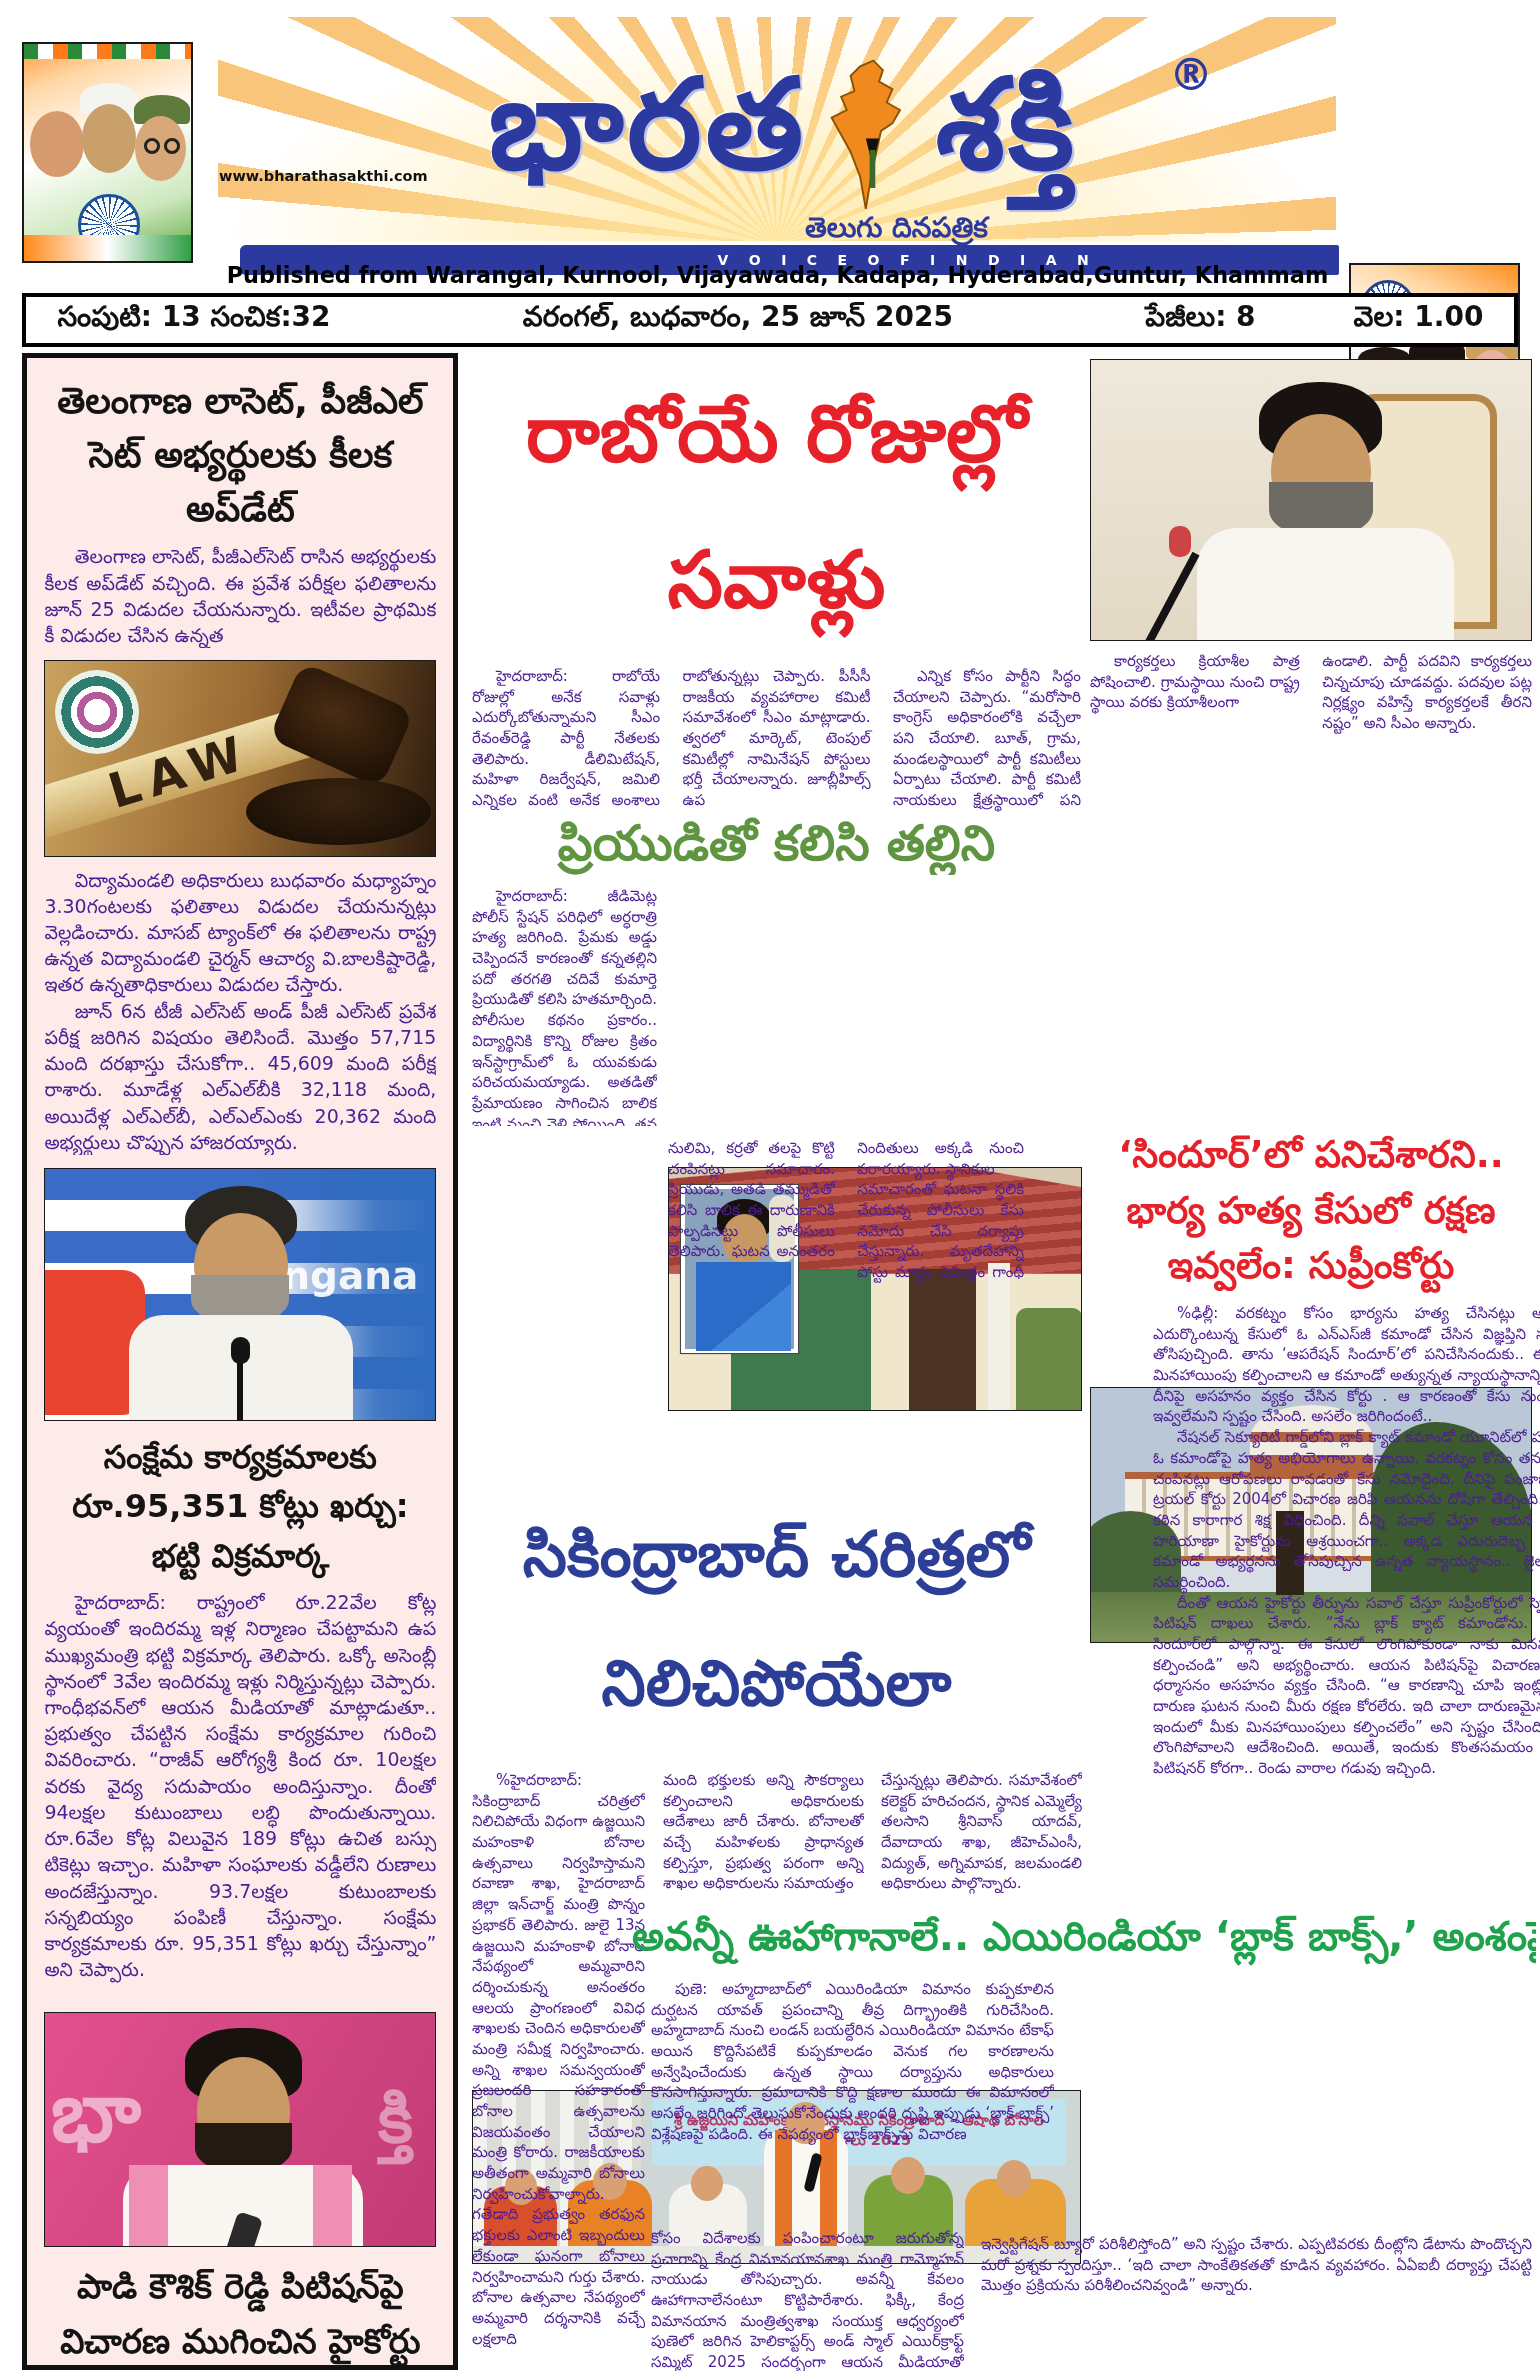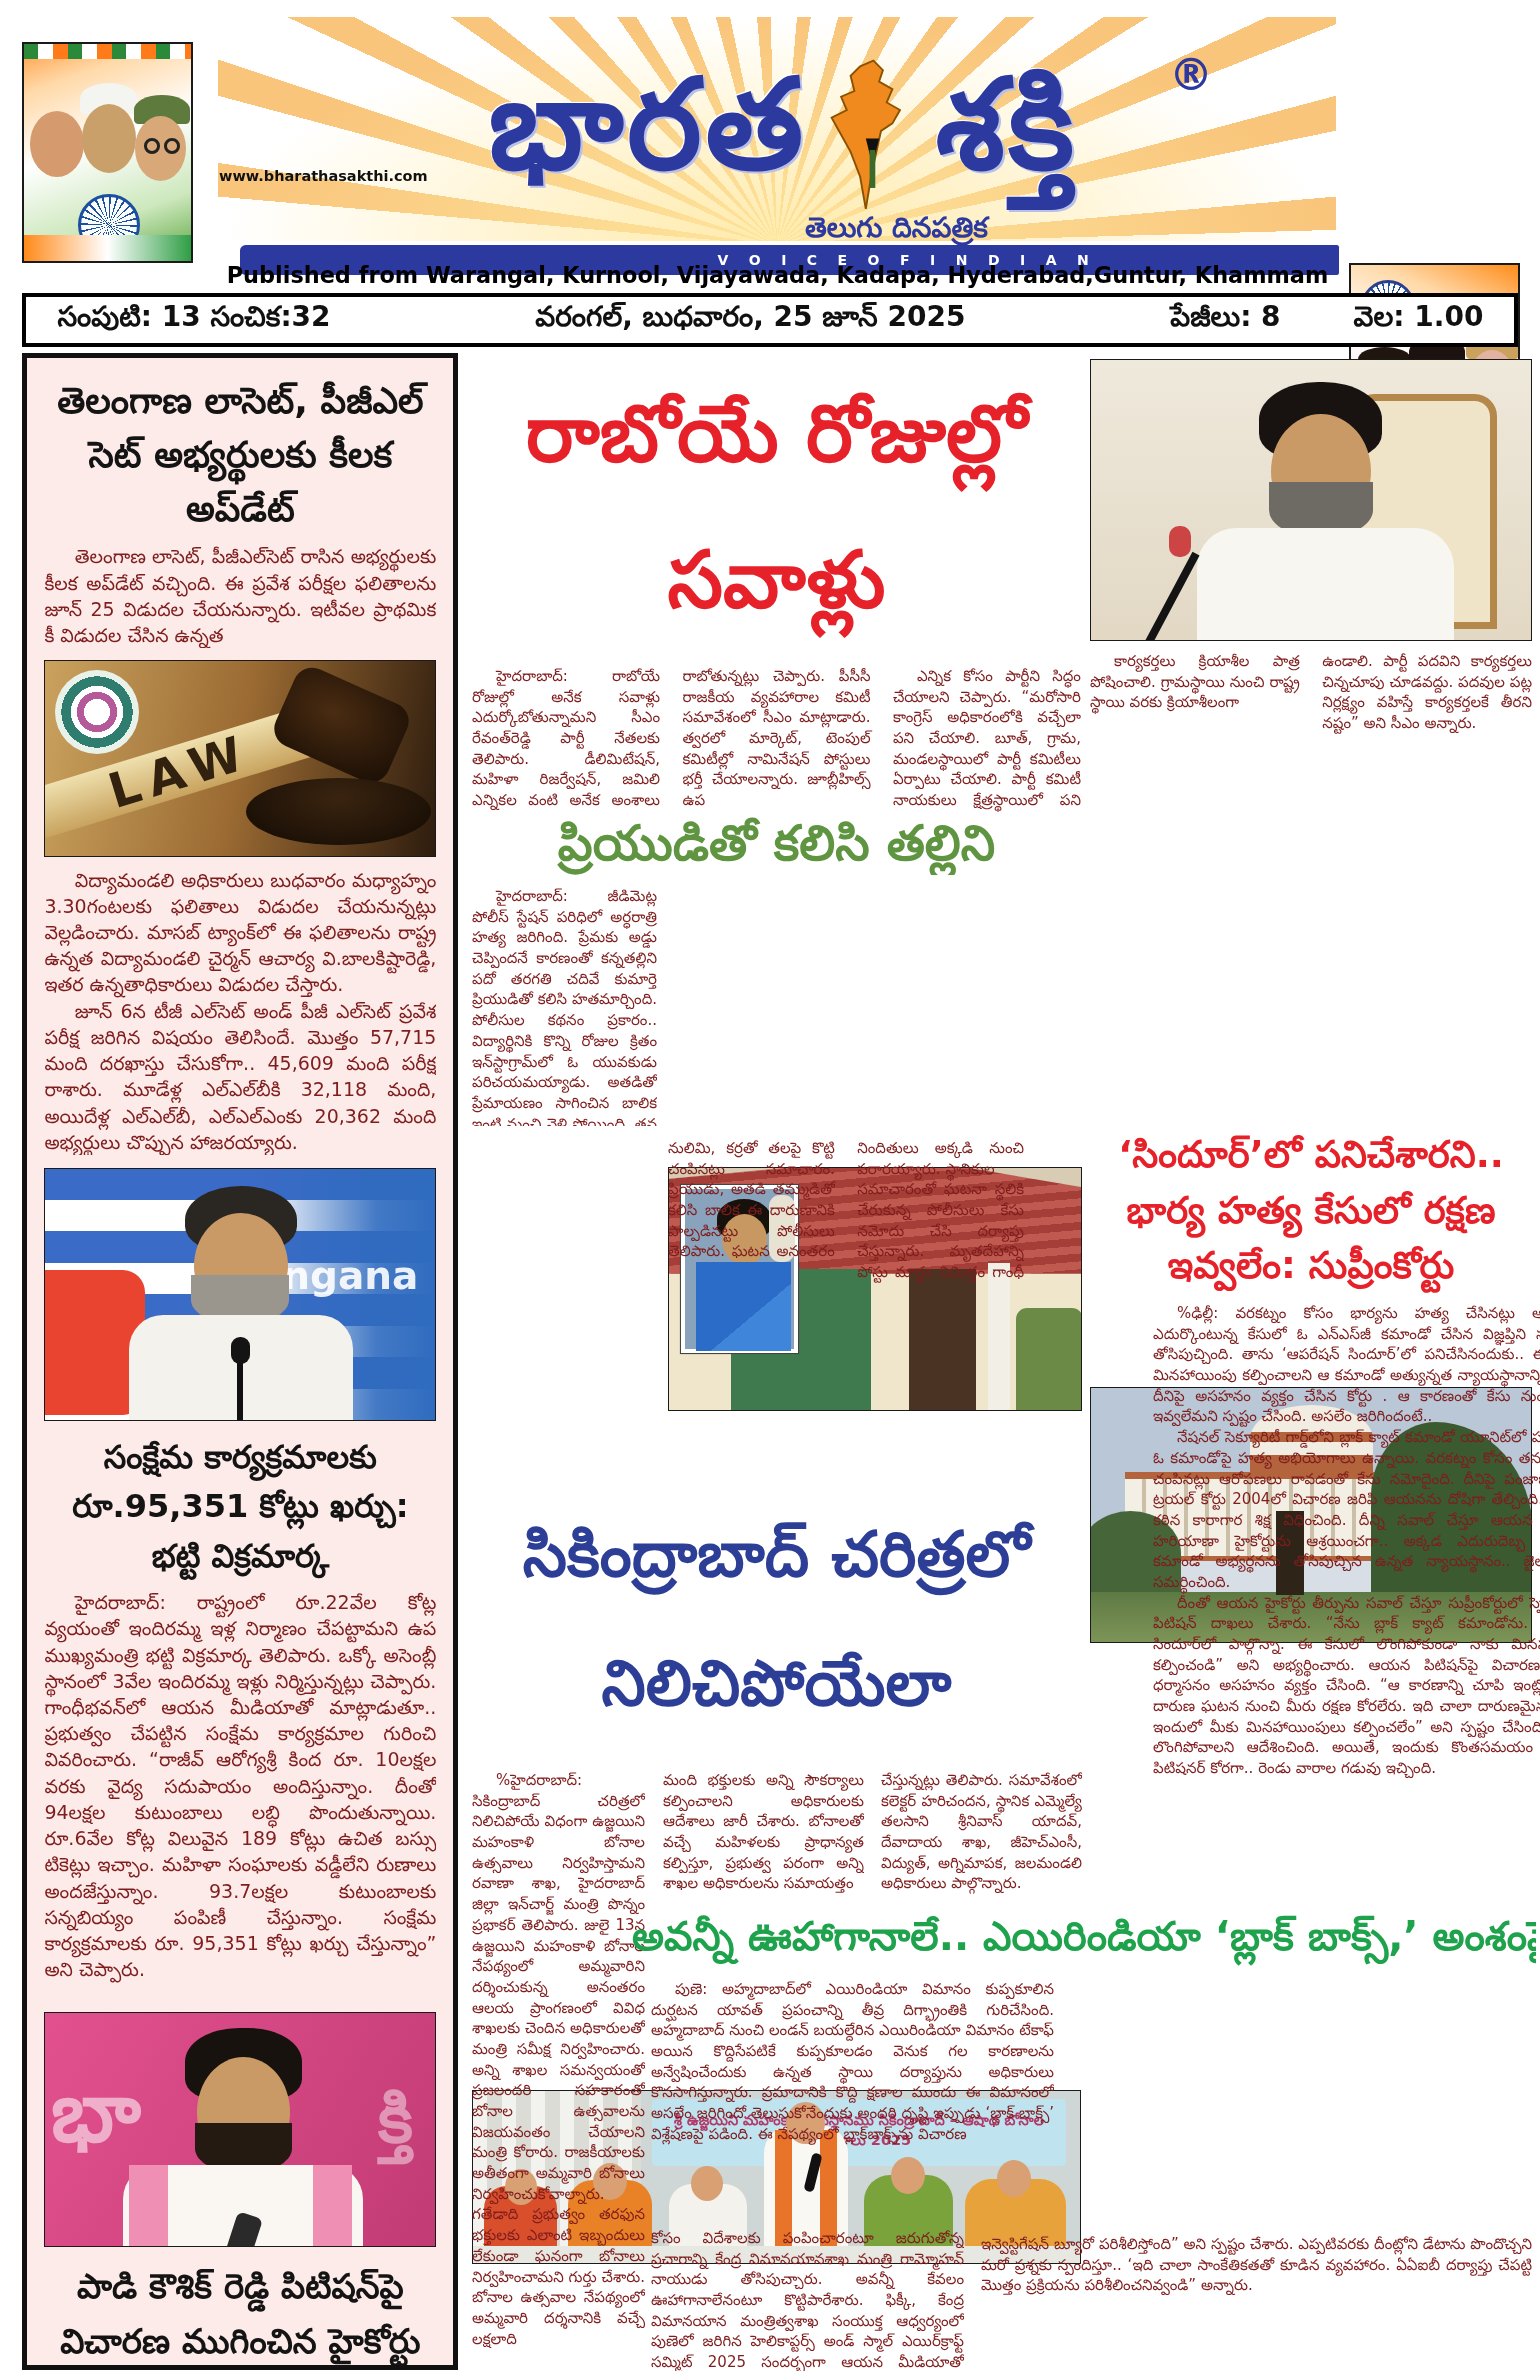--- a/index.html
+++ b/index.html
@@ -95,7 +95,7 @@
   <div class="abs" style="left:22.4px;top:293px;width:1496px;height:54px;border:4.5px solid #000;background:#fff;display:flex;align-items:center;justify-content:space-between;padding:0 31px;font-weight:bold;font-size:28px;color:#111">
     <span>సంపుటి: 13 సంచిక:32</span>
     <span>వరంగల్,  బుధవారం, 25 జూన్  2025</span>
-    <span style="display:flex;gap:73px">
+    <span style="display:flex;gap:98px">
       <span>పేజీలు: 8</span>
       <span>వెల: 1.00</span>
     </span>

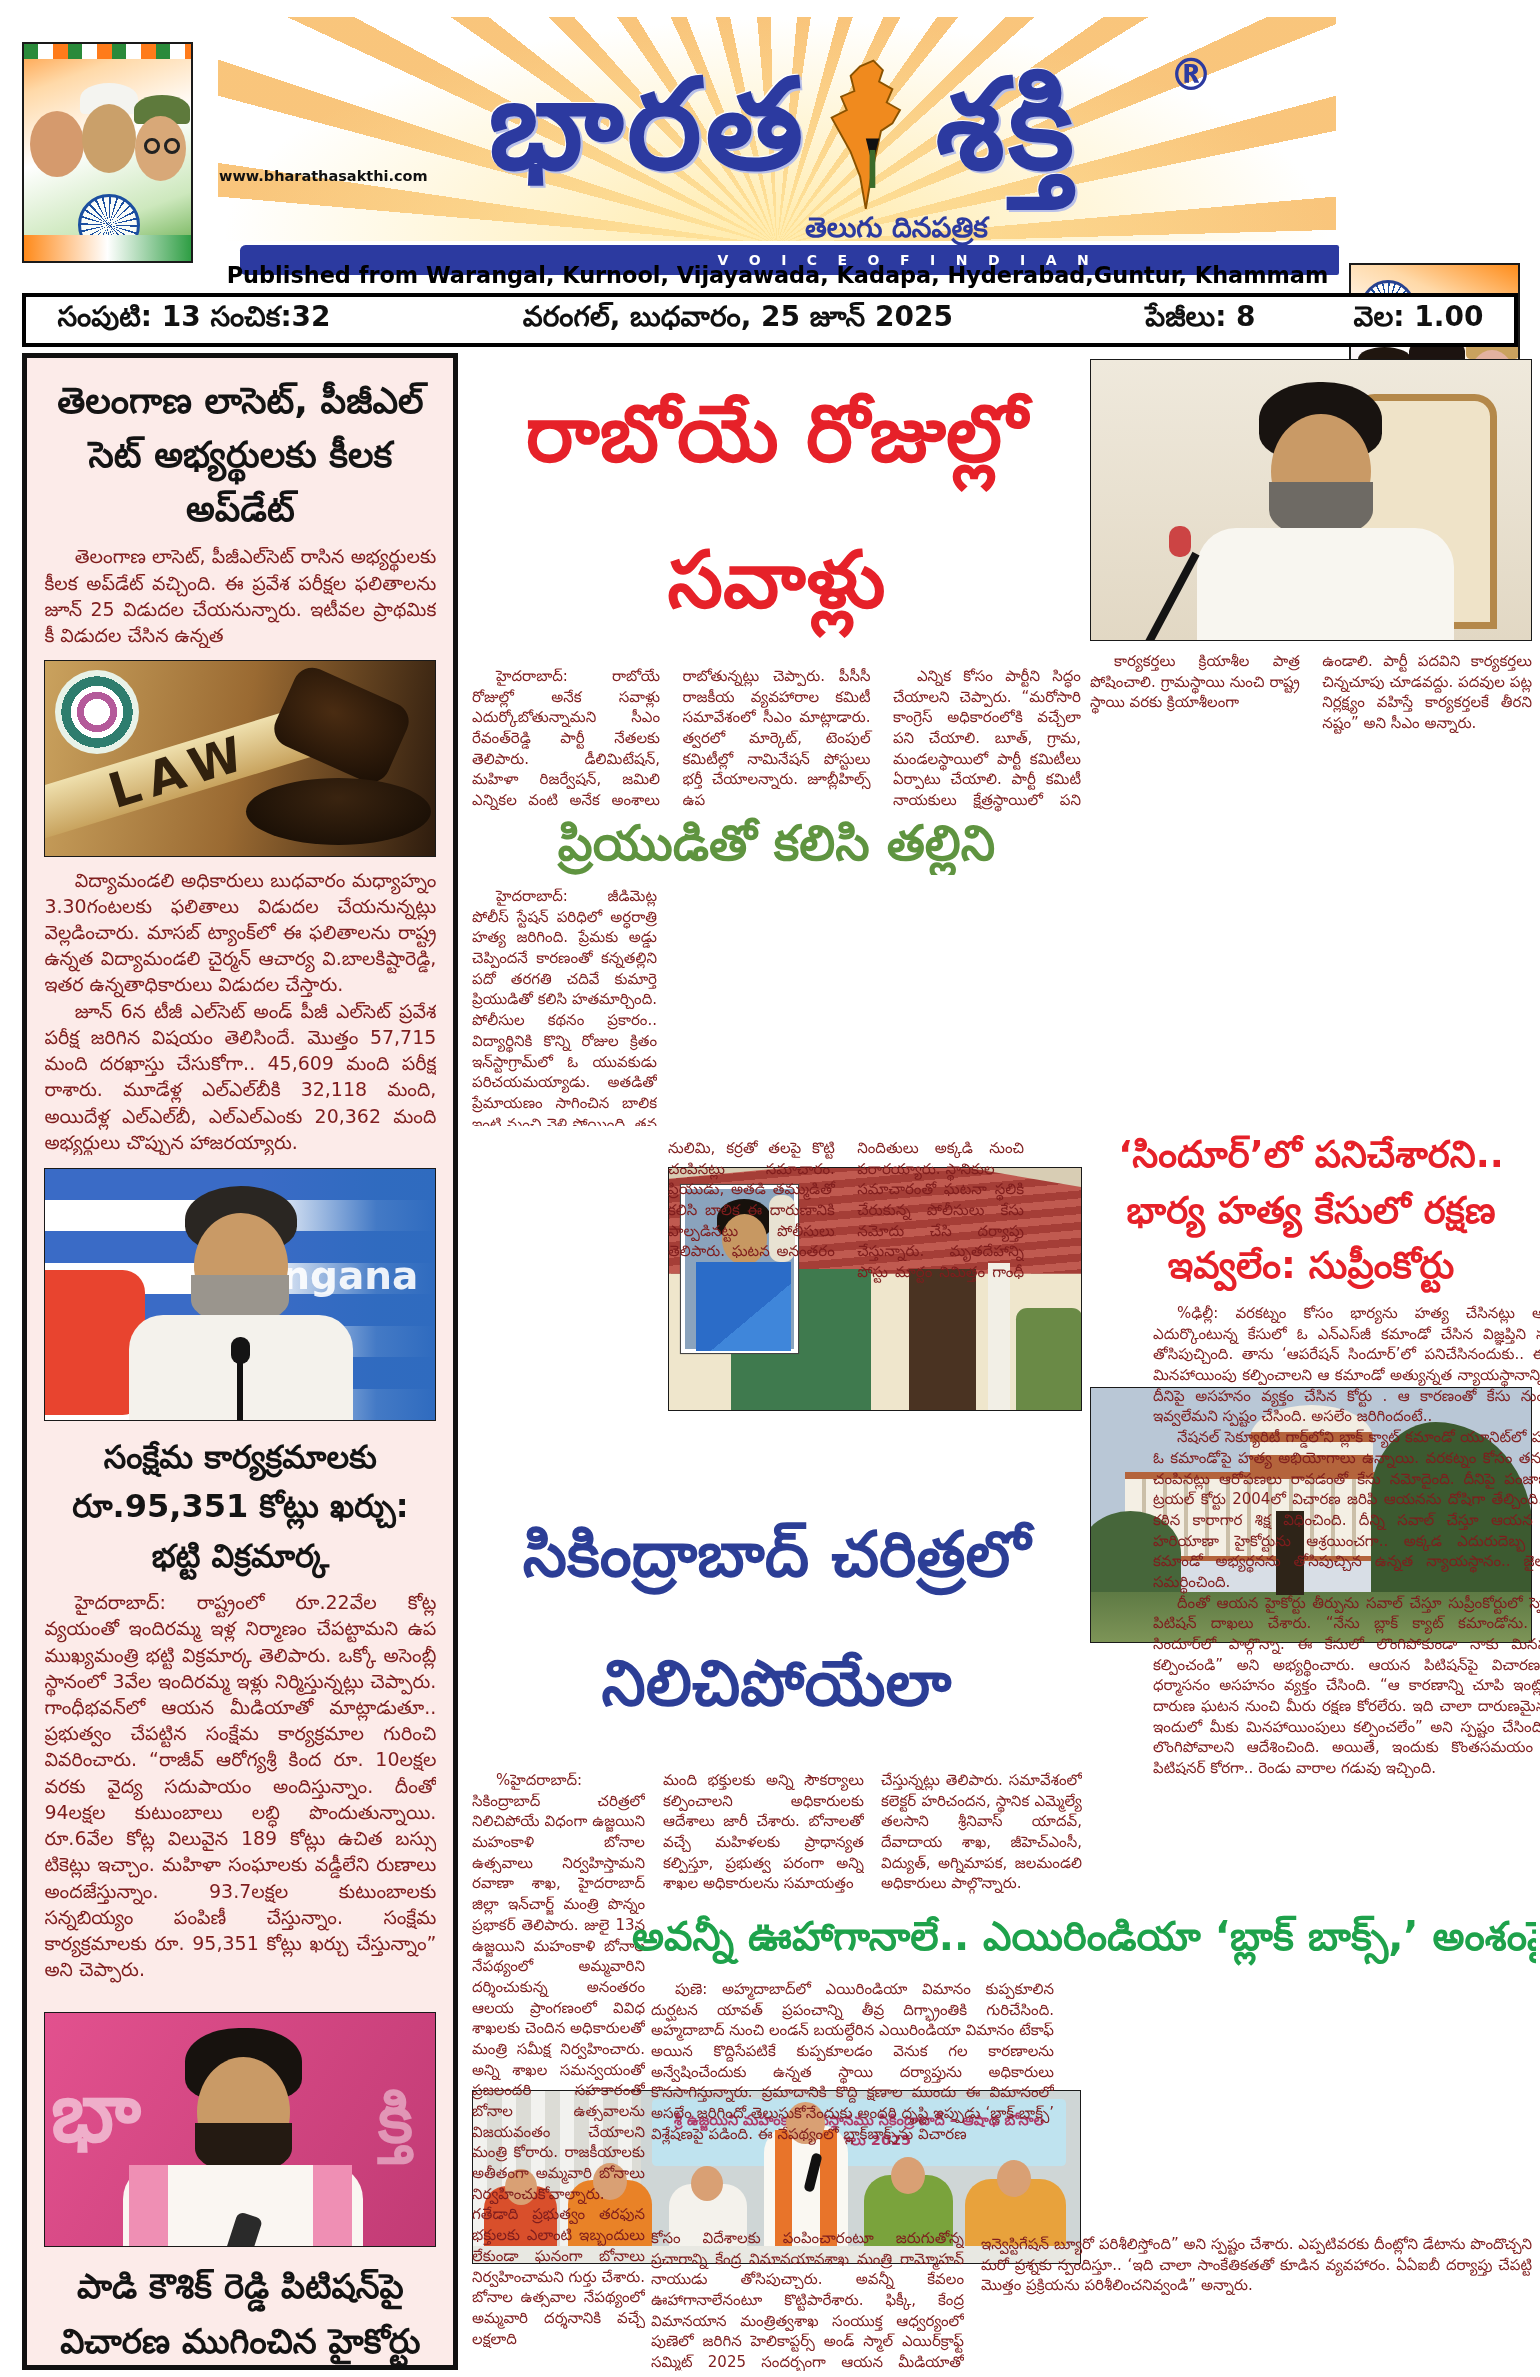--- a/index.html
+++ b/index.html
@@ -11,7 +11,7 @@
   }
   .abs { position:absolute; }
   .pic { position:relative; overflow:hidden; border:1.7px solid #1a1a1a; background:#ccc; }
-  .bodytxt { color:#7f1d1d; text-align:justify; overflow:hidden; }
+  .bodytxt { color:#4c1d95; text-align:justify; overflow:hidden; }
   .bodytxt p { text-indent:1.6em; }
   .lg  { font-size:19px; line-height:1.38; }
   .md  { font-size:15px; line-height:1.38; }

